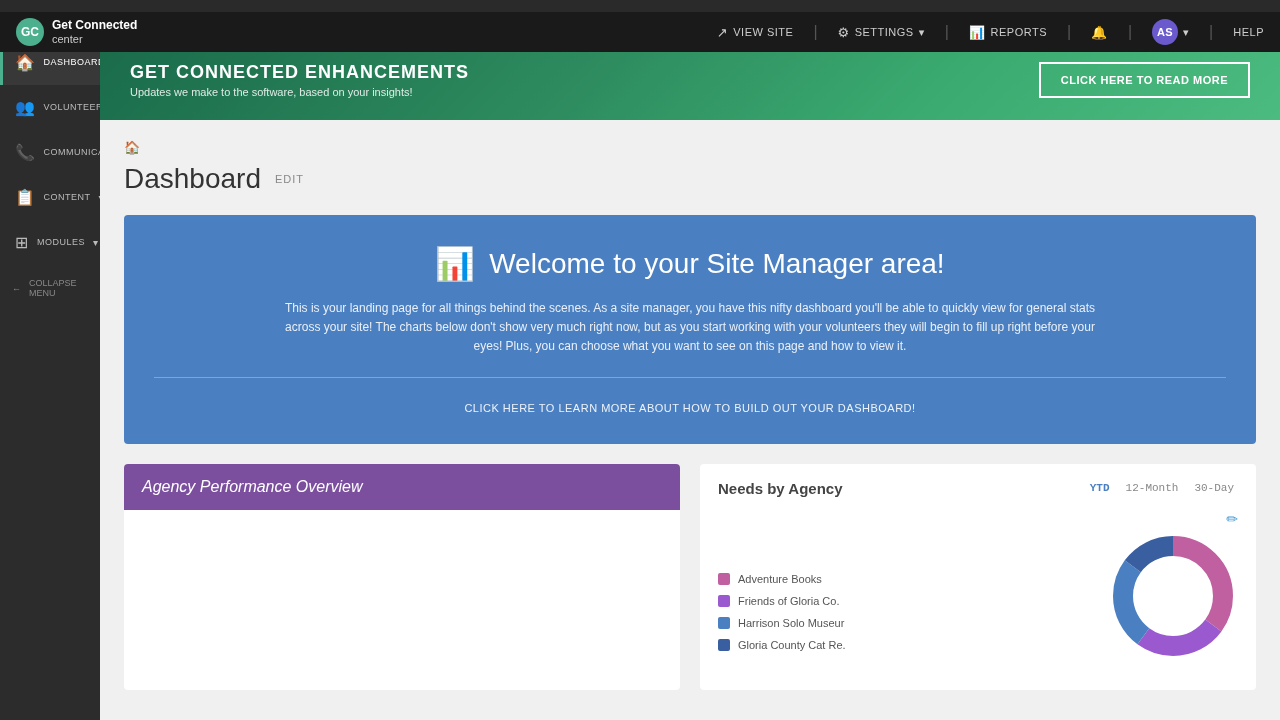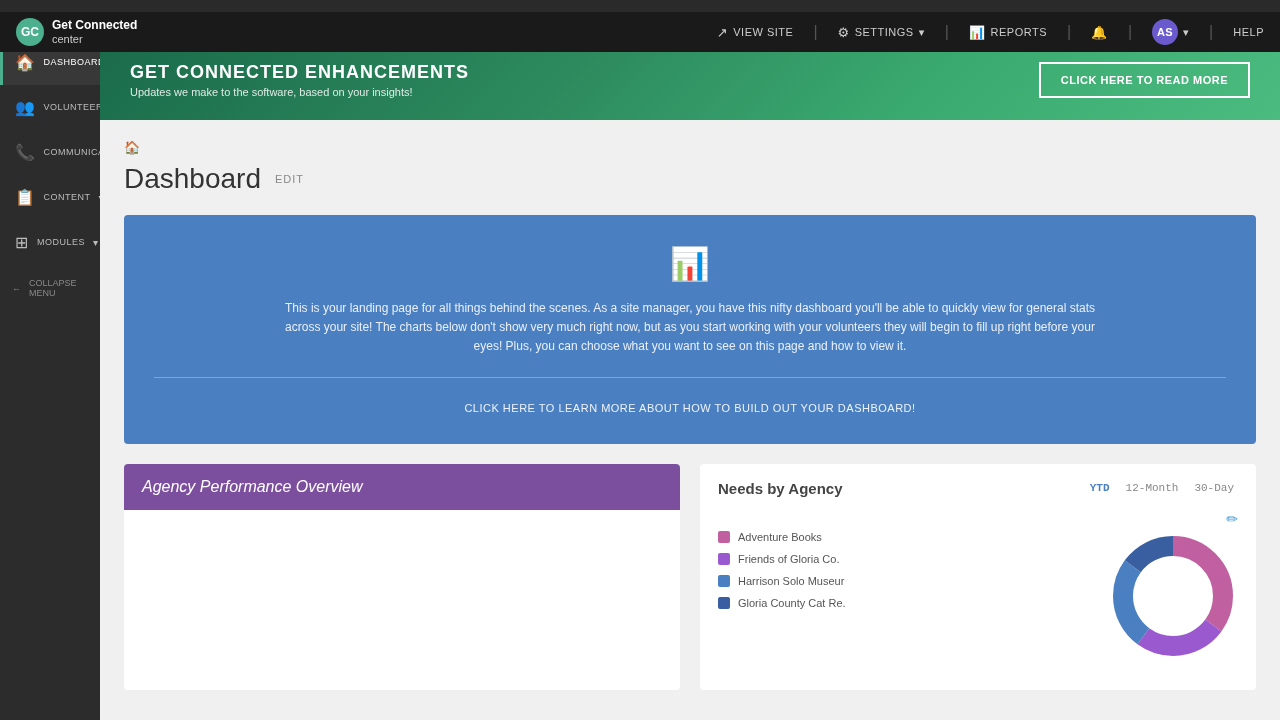--- a/index.html
+++ b/index.html
@@ -376,6 +376,7 @@
       <div class="welcome-card">
         <div class="welcome-card-header">
           <span class="welcome-card-icon">📊</span>
+          <h1>Welcome to your Site Manager area!</h1>
         </div>
         <p>This is your landing page for all things behind the scenes. As a site manager, you have this nifty dashboard you'll be able to quickly view for general stats across your site! The charts below don't show very much right now, but as you start working with your volunteers they will begin to fill up right before your eyes! Plus, you can choose what you want to see on this page and how to view it.</p>
         <a class="welcome-card-link">CLICK HERE TO LEARN MORE ABOUT HOW TO BUILD OUT YOUR DASHBOARD!</a>

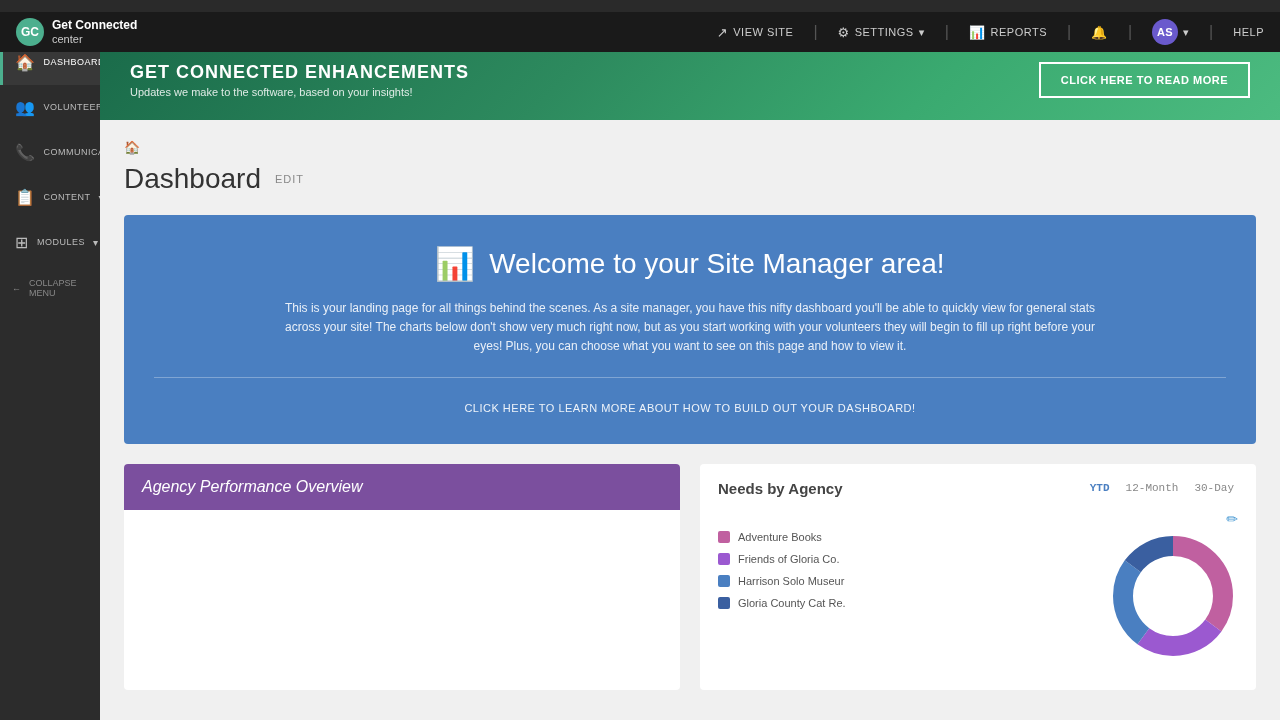--- a/index.html
+++ b/index.html
@@ -249,7 +249,7 @@
     }
     .needs-tab.active { color: #4a7fc1; font-weight: bold; }
     .needs-card-body {
-      display: flex; gap: 16px;
+      display: flex; gap: 16px; align-items: flex-end;
     }
     .needs-legend {
       flex: 1;

